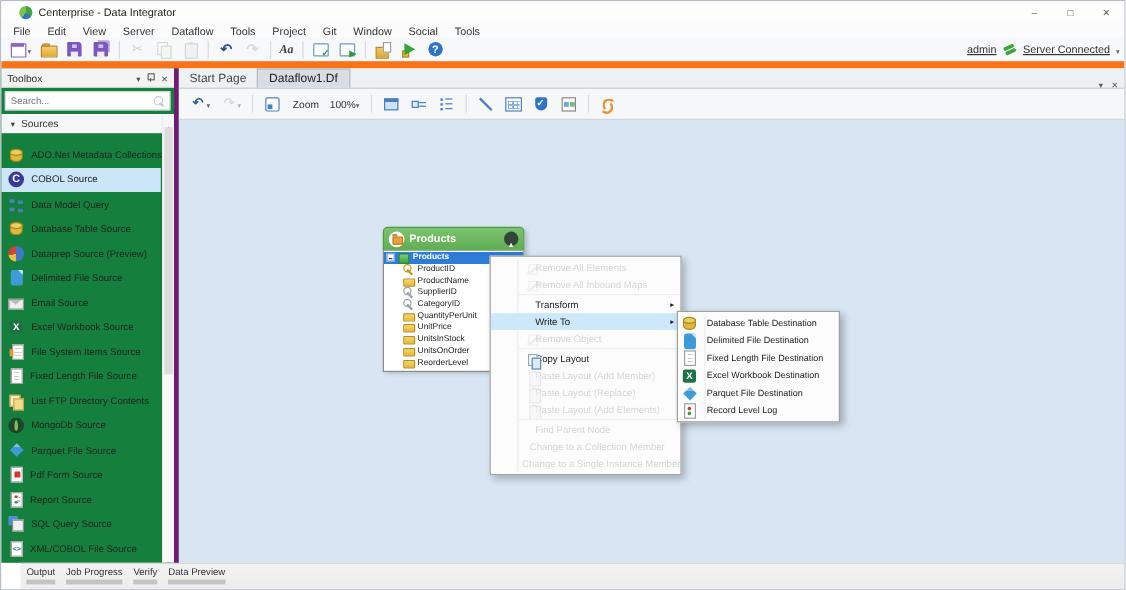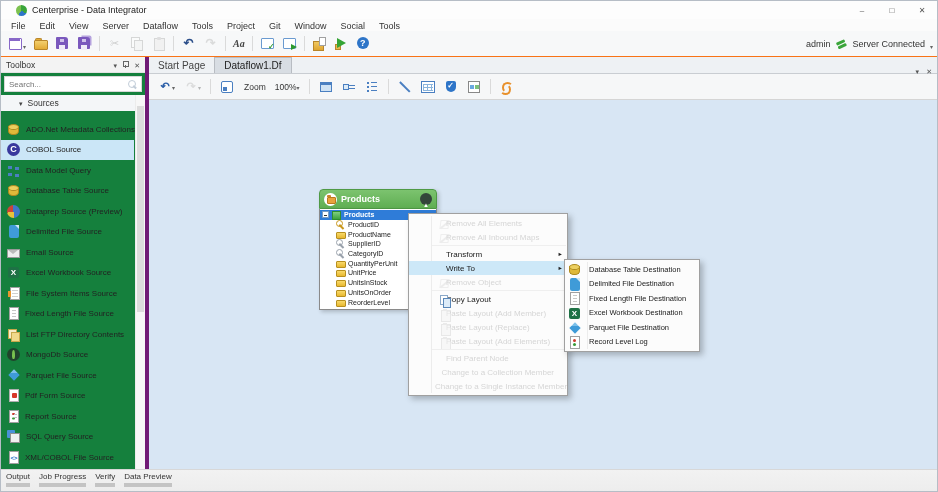--- a/index.html
+++ b/index.html
@@ -18,7 +18,7 @@
   .menu-item { padding:0 7px; }
 
   
-  .toolbar { height:26px; background:#f7f8f9; border-bottom:1px solid #f97316; display:flex; align-items:center; padding:0 4px; gap:1px; }
+  .toolbar { height:26px; background:#f7f8f9; border-bottom:6px solid #f97316; display:flex; align-items:center; padding:0 4px; gap:1px; }
   .tbtn { height:20px; padding:0 3px; display:flex; align-items:center; justify-content:center; border-radius:2px; }
   .tsep { width:1px; height:15px; background:#dadada; margin:0 3px; }
   .dim { opacity:.45; filter:grayscale(.8); }

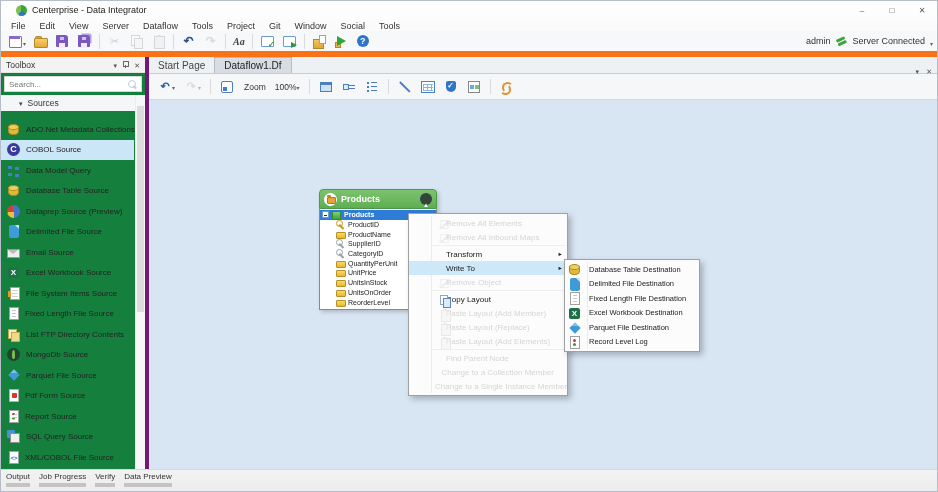--- a/index.html
+++ b/index.html
@@ -49,7 +49,7 @@
   .tb-start::after { content:''; position:absolute; left:3px; top:2px; border-left:9px solid #35a435; border-top:5px solid transparent; border-bottom:5px solid transparent; }
   .tb-help::before { content:''; position:absolute; left:1px; top:1px; width:12px; height:12px; border-radius:50%; background:#2e75c8; }
   .tb-help::after  { content:'?'; position:absolute; left:1px; top:1px; width:12px; height:12px; color:#fff; font:bold 9px/12px "Liberation Sans",sans-serif; text-align:center; }
-  .toolbar-right { margin-left:auto; display:flex; gap:5px; font-size:9px; color:#333; padding-right:4px; }
+  .toolbar-right { margin-left:auto; display:flex; gap:5px; font-size:9px; color:#333; padding-right:4px;text-decoration:underline; }
   .conn-icon { width:12px; height:10px; position:relative; }
   .conn-icon::before { content:''; position:absolute; left:1px; top:2px; width:9px; height:2.5px; background:#3aa53a; transform:rotate(-25deg); border-radius:1px; box-shadow:0 4px 0 #3aa53a; }
 

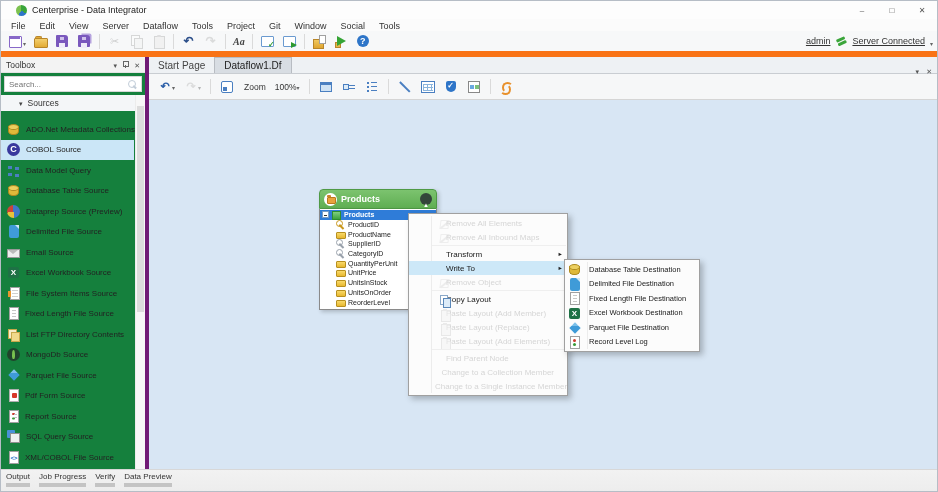--- a/index.html
+++ b/index.html
@@ -72,7 +72,7 @@
   .mag-ic::before { content:''; position:absolute; left:0; top:0; width:6px; height:6px; border:1.5px solid #c2cdd8; border-radius:50%; }
   .mag-ic::after  { content:''; position:absolute; left:5.5px; top:5.5px; width:3.5px; height:1.5px; background:#c2cdd8; transform:rotate(45deg); transform-origin:0 0; }
   .tb-scrollwrap { position:relative; flex:1; display:flex; flex-direction:column; overflow:hidden; }
-  .tb-sources { height:16px; background:#f4f6f8; display:flex; align-items:center; gap:5px; padding-left:18px; font-size:8.5px; color:#333; flex:none; }
+  .tb-sources { height:16px; background:#f4f6f8; display:flex; align-items:center; gap:5px; padding-left:8px; font-size:8.5px; color:#333; flex:none; }
   .src-caret::before { content:'▾'; font-size:7px; color:#444; }
   .tb-list { flex:1; padding:8px 11px 0 0; }
   .tb-item { height:20.5px; display:flex; align-items:center; gap:6px; padding-left:6px; font-size:8px; color:#222; white-space:nowrap; }

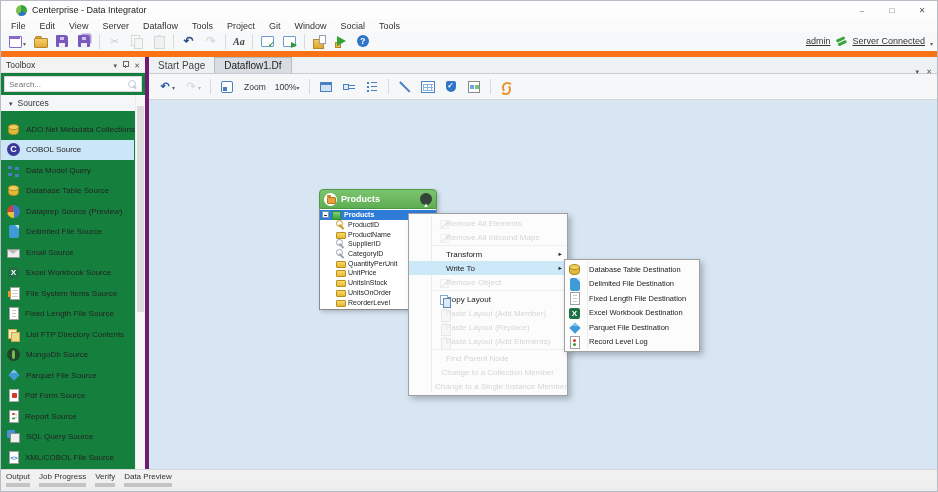--- a/index.html
+++ b/index.html
@@ -204,7 +204,7 @@
   .arrow.show::before { content:'►'; font-size:5.5px; color:#222; }
 
   
-  .statusbar { position:absolute; left:0; right:0; bottom:0; height:22px; background:linear-gradient(#f2f2f2,#ededed); border-top:1px solid #d8d8d8; display:flex; align-items:flex-start; gap:9px; padding:2px 0 0 5px; }
+  .statusbar { position:absolute; left:16px; right:0; bottom:0; height:22px; background:linear-gradient(#f2f2f2,#ededed); border-top:1px solid #d8d8d8; display:flex; align-items:flex-start; gap:9px; padding:2px 0 0 5px; }
   .stab { display:flex; flex-direction:column; font-size:8px; color:#333; }
   .stab .bar { height:4px; background:#c4c4c4; margin-top:1.5px; }
 </style>

